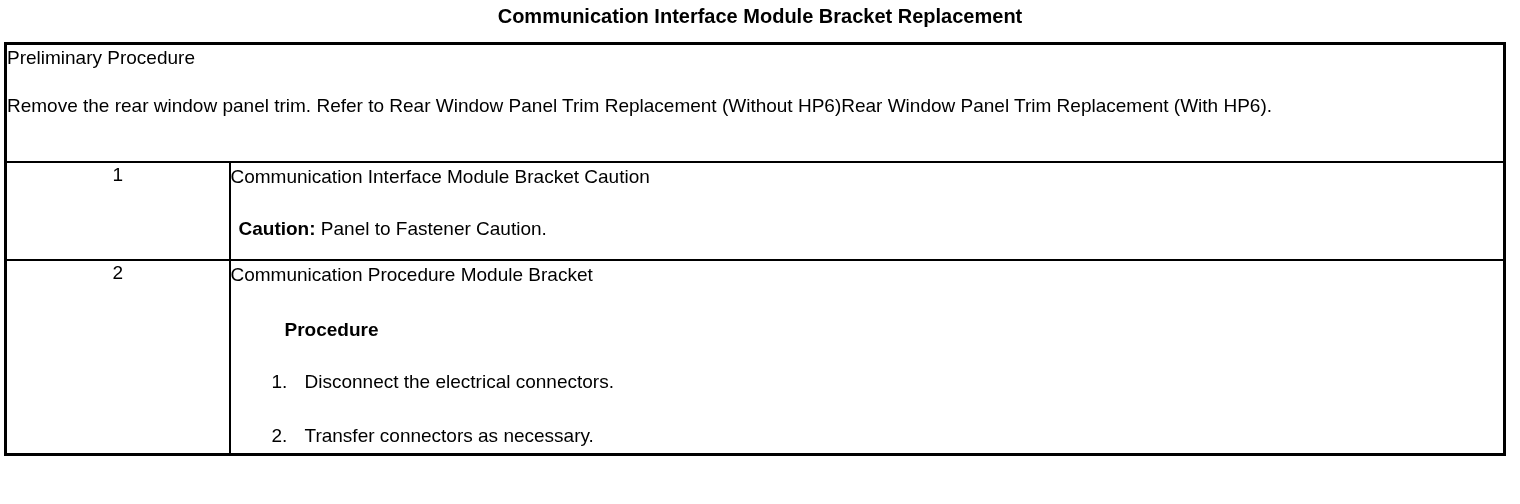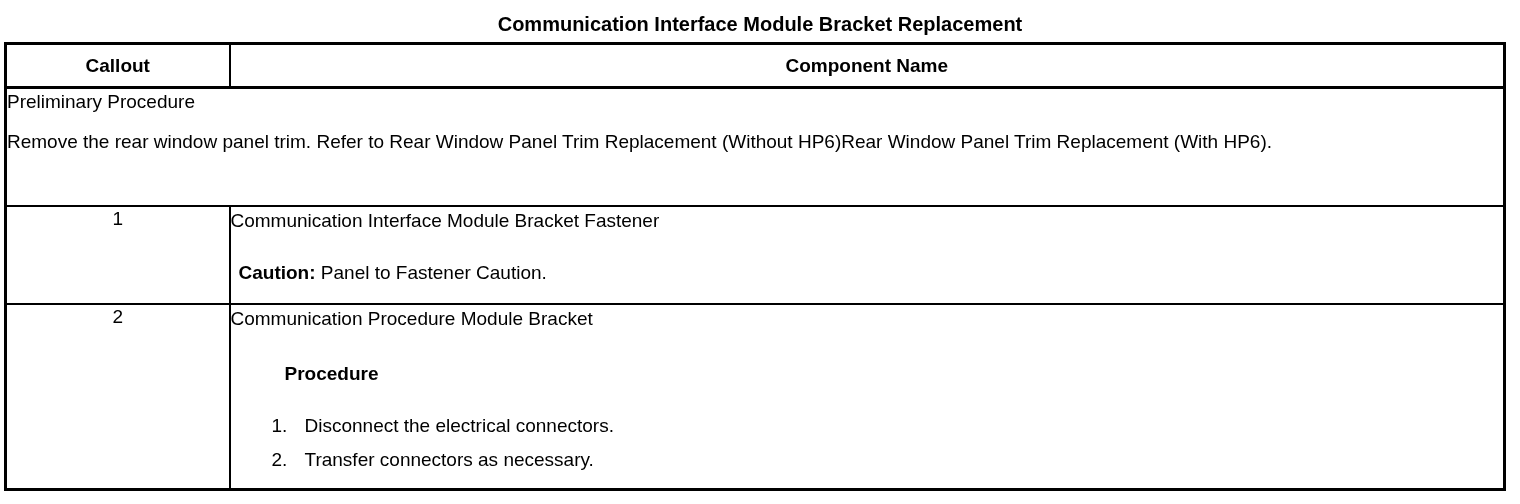--- a/index.html
+++ b/index.html
@@ -26,7 +26,7 @@
     font-size: 20px;
     font-weight: bold;
     line-height: 28px;
-    padding-top: 10px;
+    padding-top: 2px;
     letter-spacing: 0px;
   }
   .table-wrap {

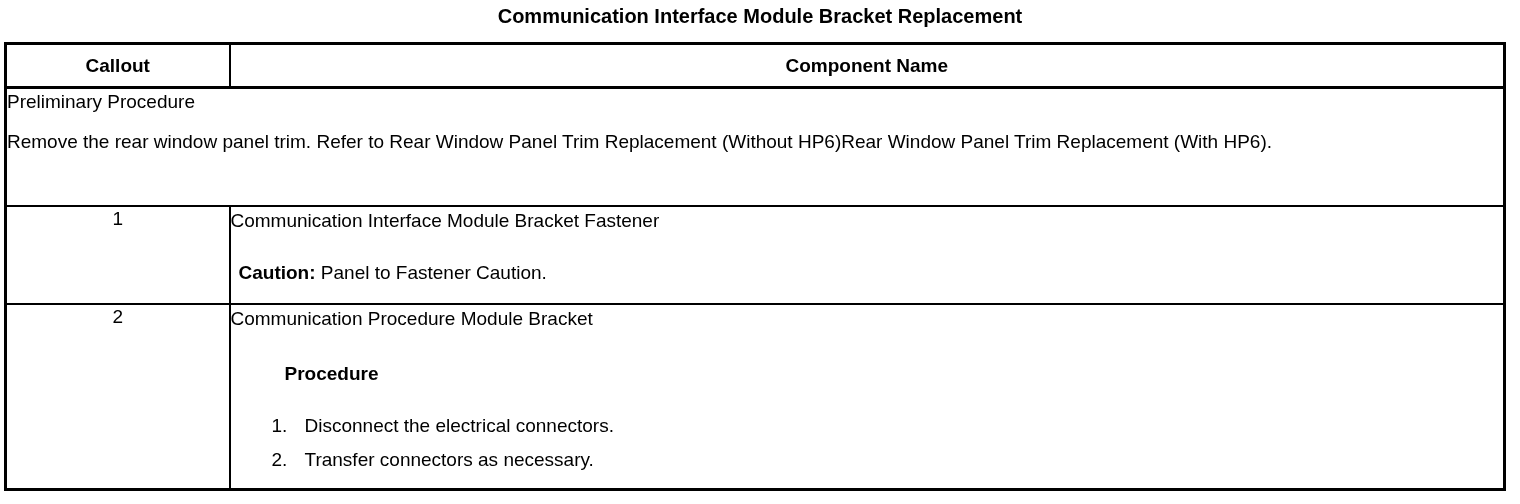--- a/index.html
+++ b/index.html
@@ -139,10 +139,6 @@
         <col>
       </colgroup>
       <tbody>
-        <tr class="header-row">
-          <th class="col-callout">Callout</th>
-          <th>Component Name</th>
-        </tr>
 
         <tr>
           <td class="prelim" colspan="2">

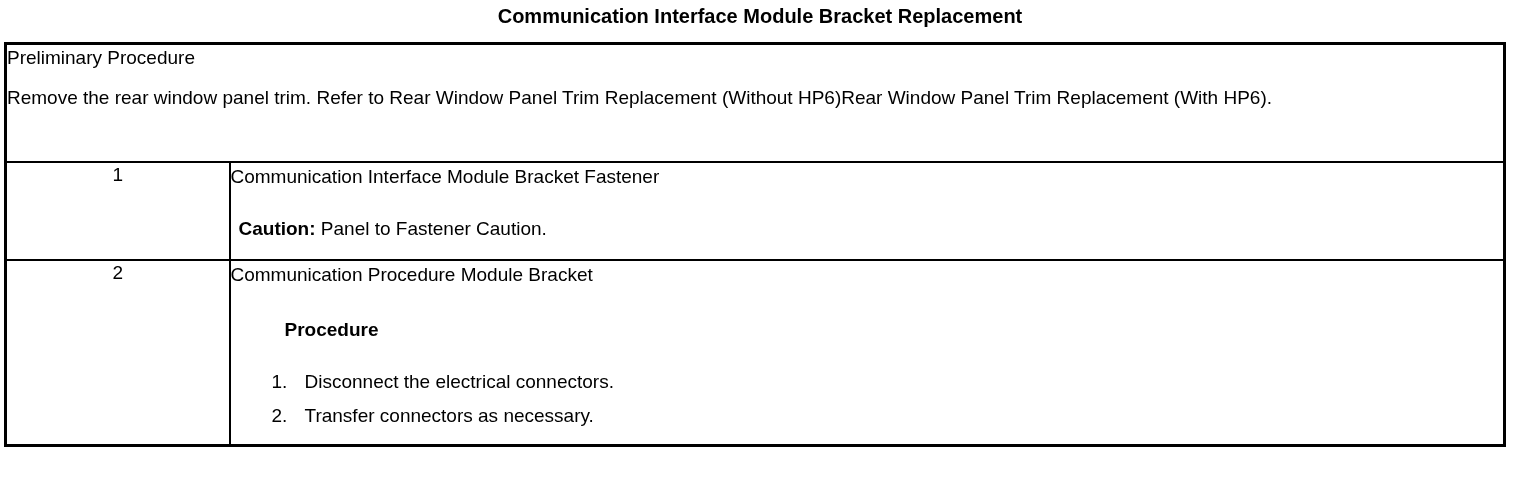--- a/index.html
+++ b/index.html
@@ -80,7 +80,7 @@
   .prelim-body {
     font-size: 19px;
     line-height: 30px;
-    margin: 12px 0 0 0;
+    margin: 20px 0 0 0;
   }
 
   

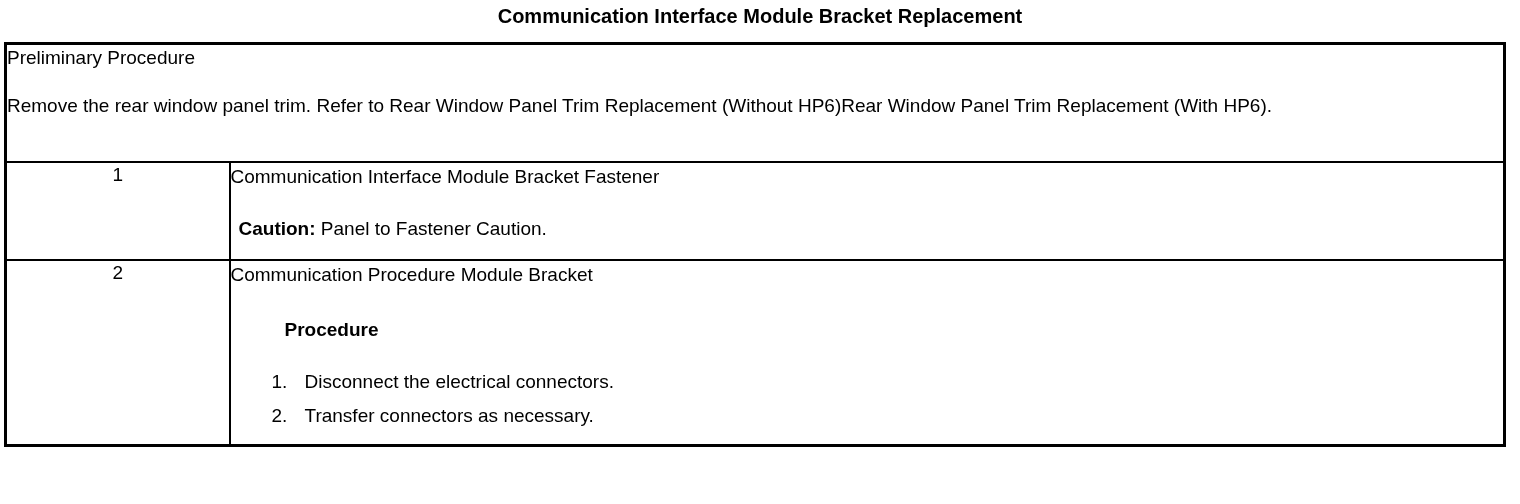--- a/index.html
+++ b/index.html
@@ -150,7 +150,7 @@
         <tr class="row-1">
           <td class="callout-cell col-callout">1</td>
           <td class="comp-cell">
-            <p class="comp-name">Communication Interface Module Bracket Fastener</p>
+            <p class="comp-name">Communication Interface Module Bracket Caution</p>
             <p class="caution-line">
               <span class="caution-label">Caution:</span><span> Panel to Fastener Caution.</span>
             </p>

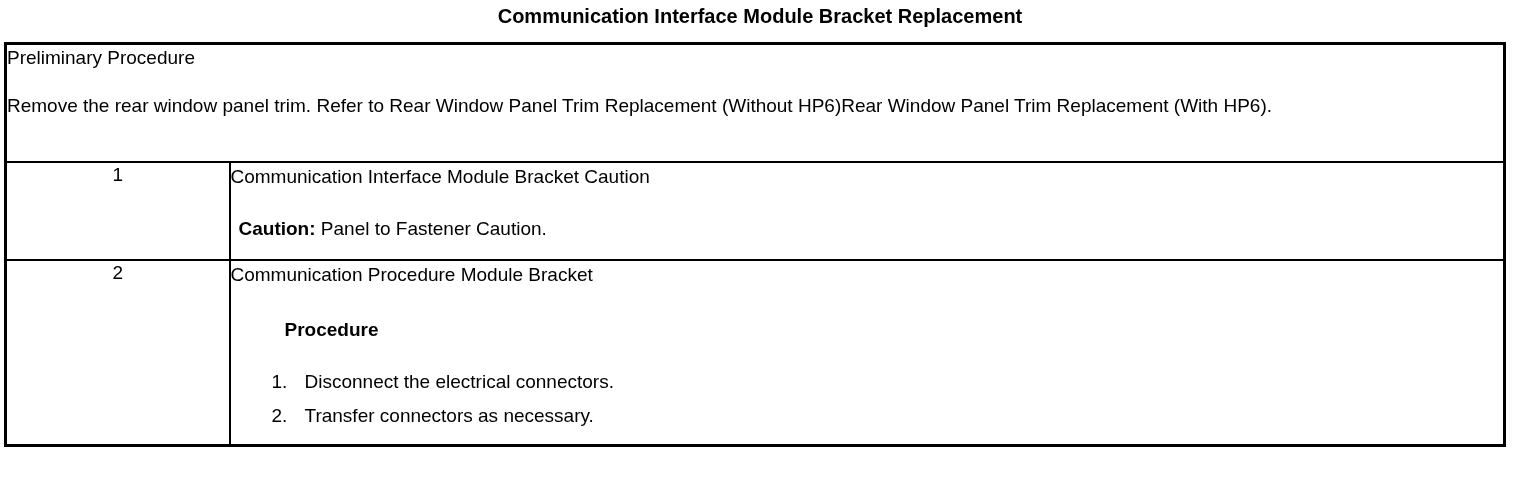--- a/index.html
+++ b/index.html
@@ -120,7 +120,7 @@
     line-height: 34px;
     list-style-position: outside;
   }
-  ol.steps li { padding-left: 12px; }
+  ol.steps li { padding-left: 12px; margin-top: 20px; }
 
   tr.row-1 td { height: 98px; }
   tr.row-2 td { height: 186px; }

